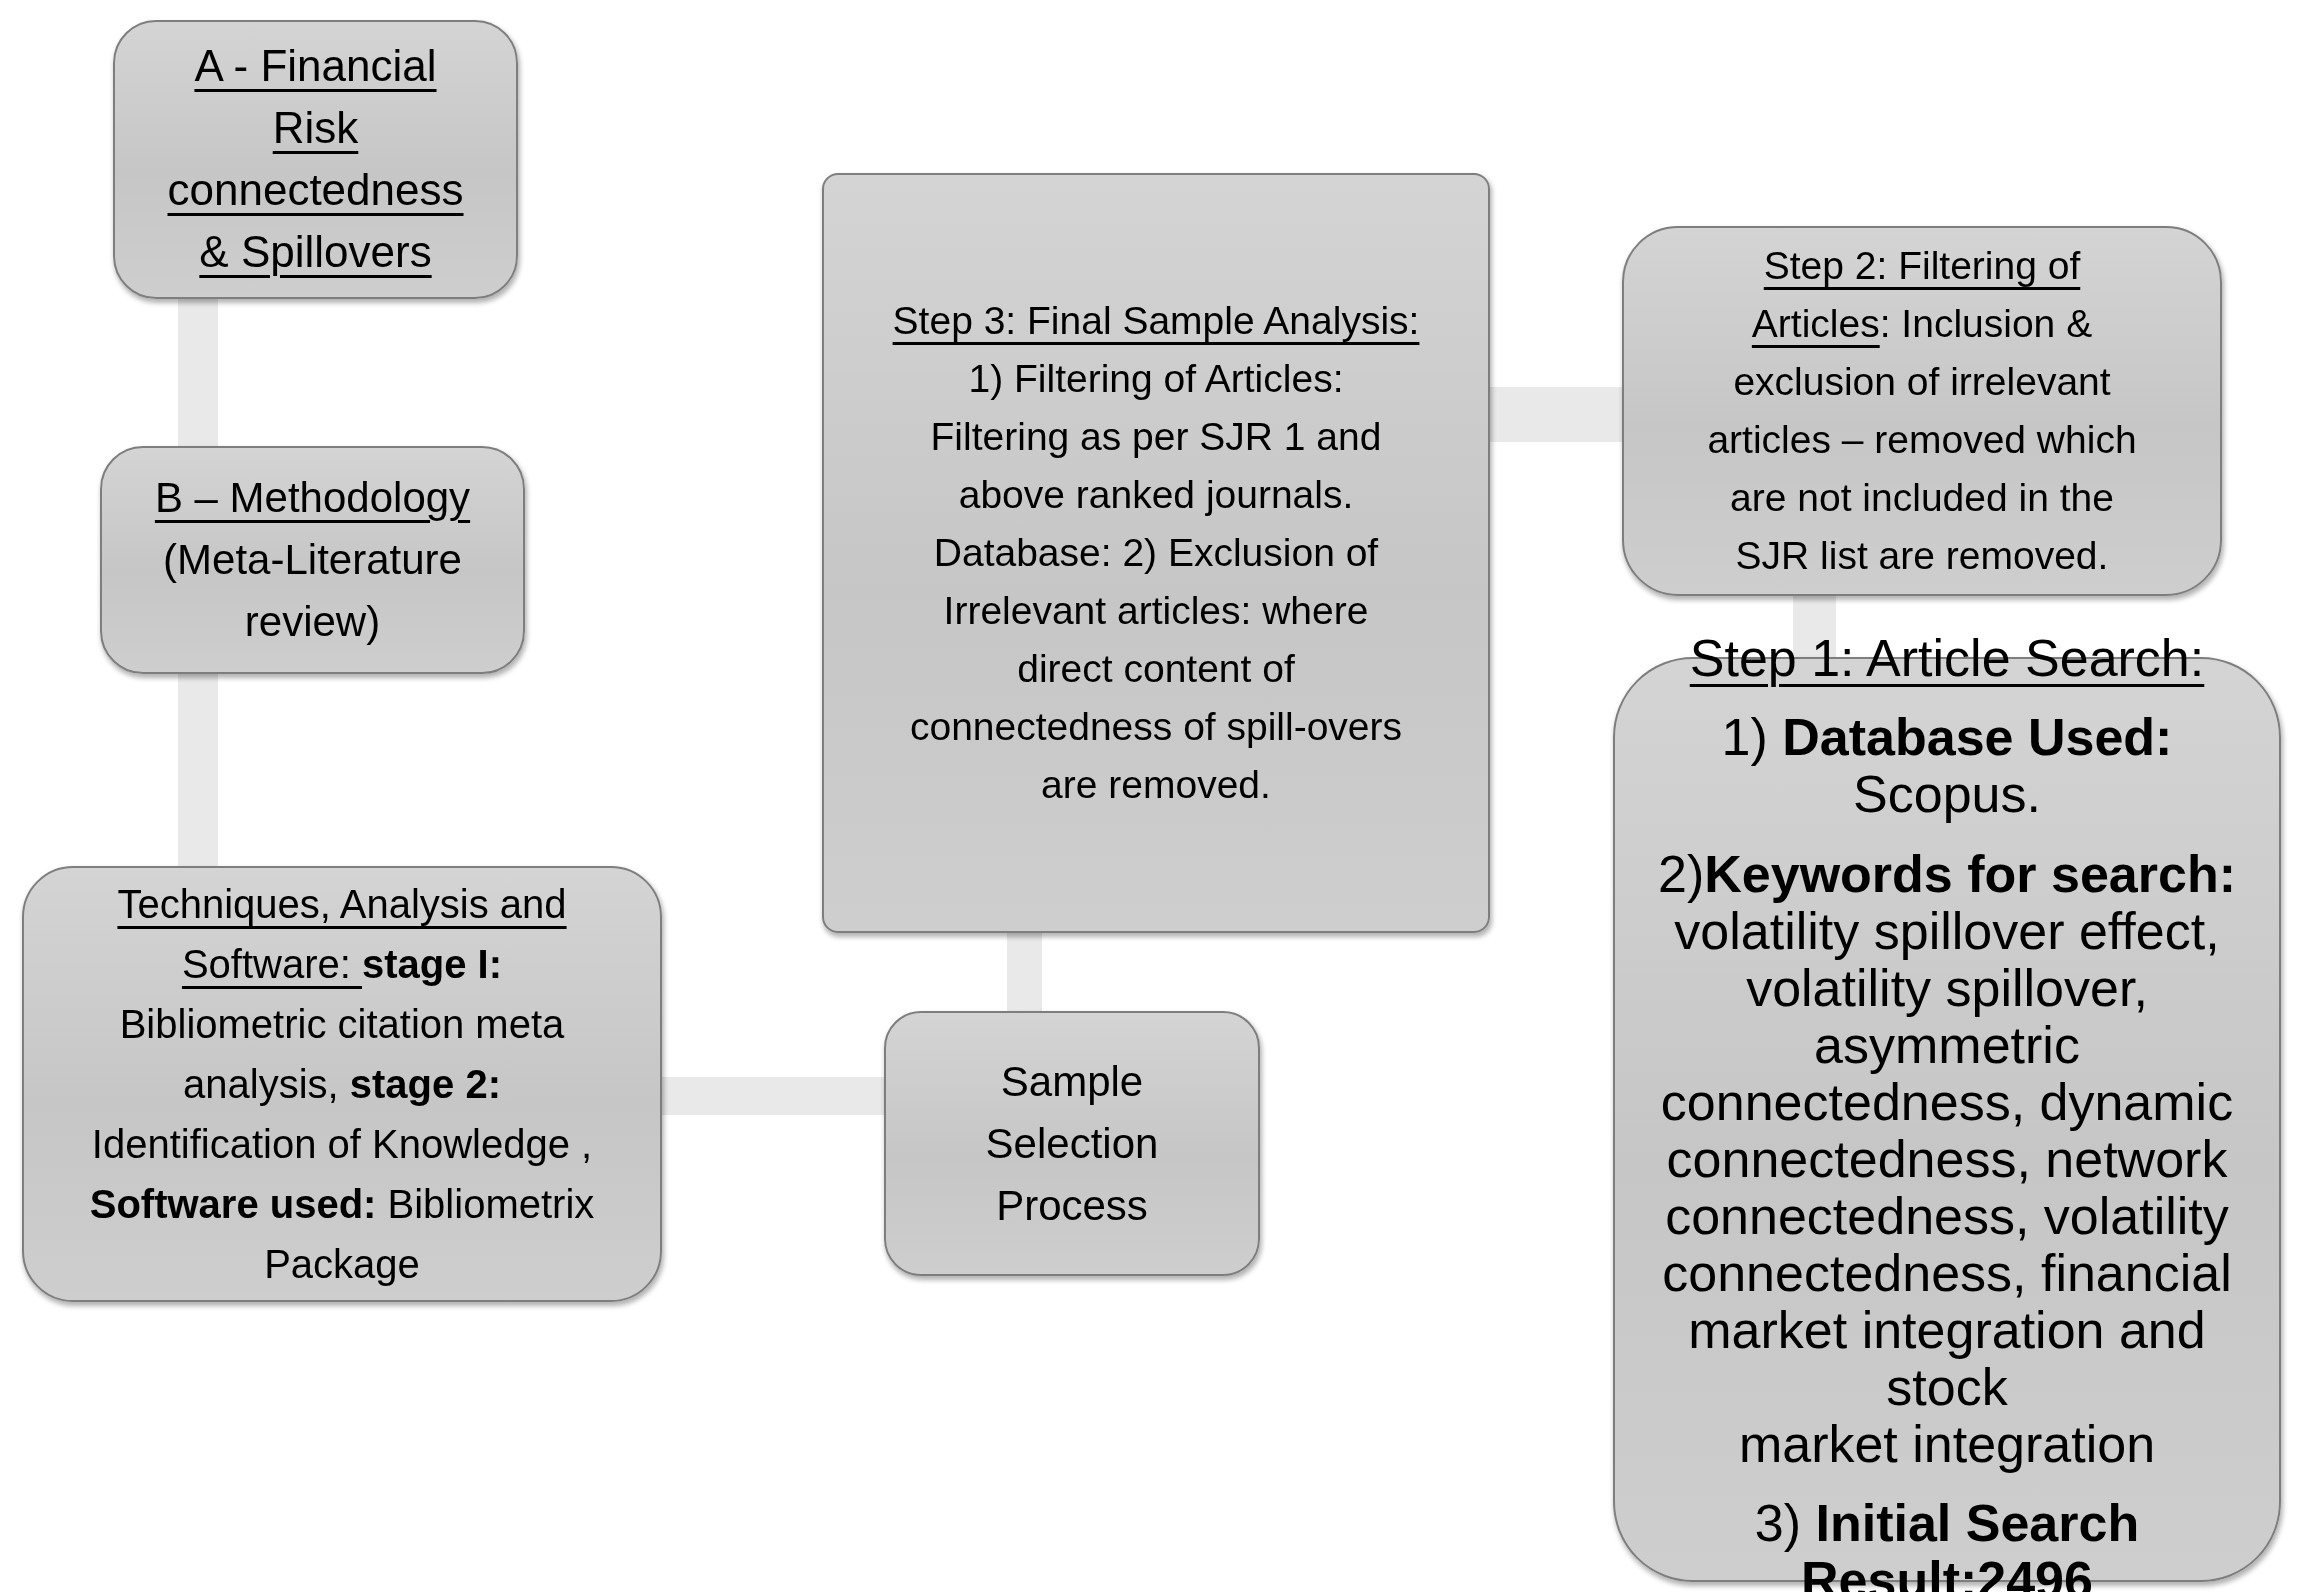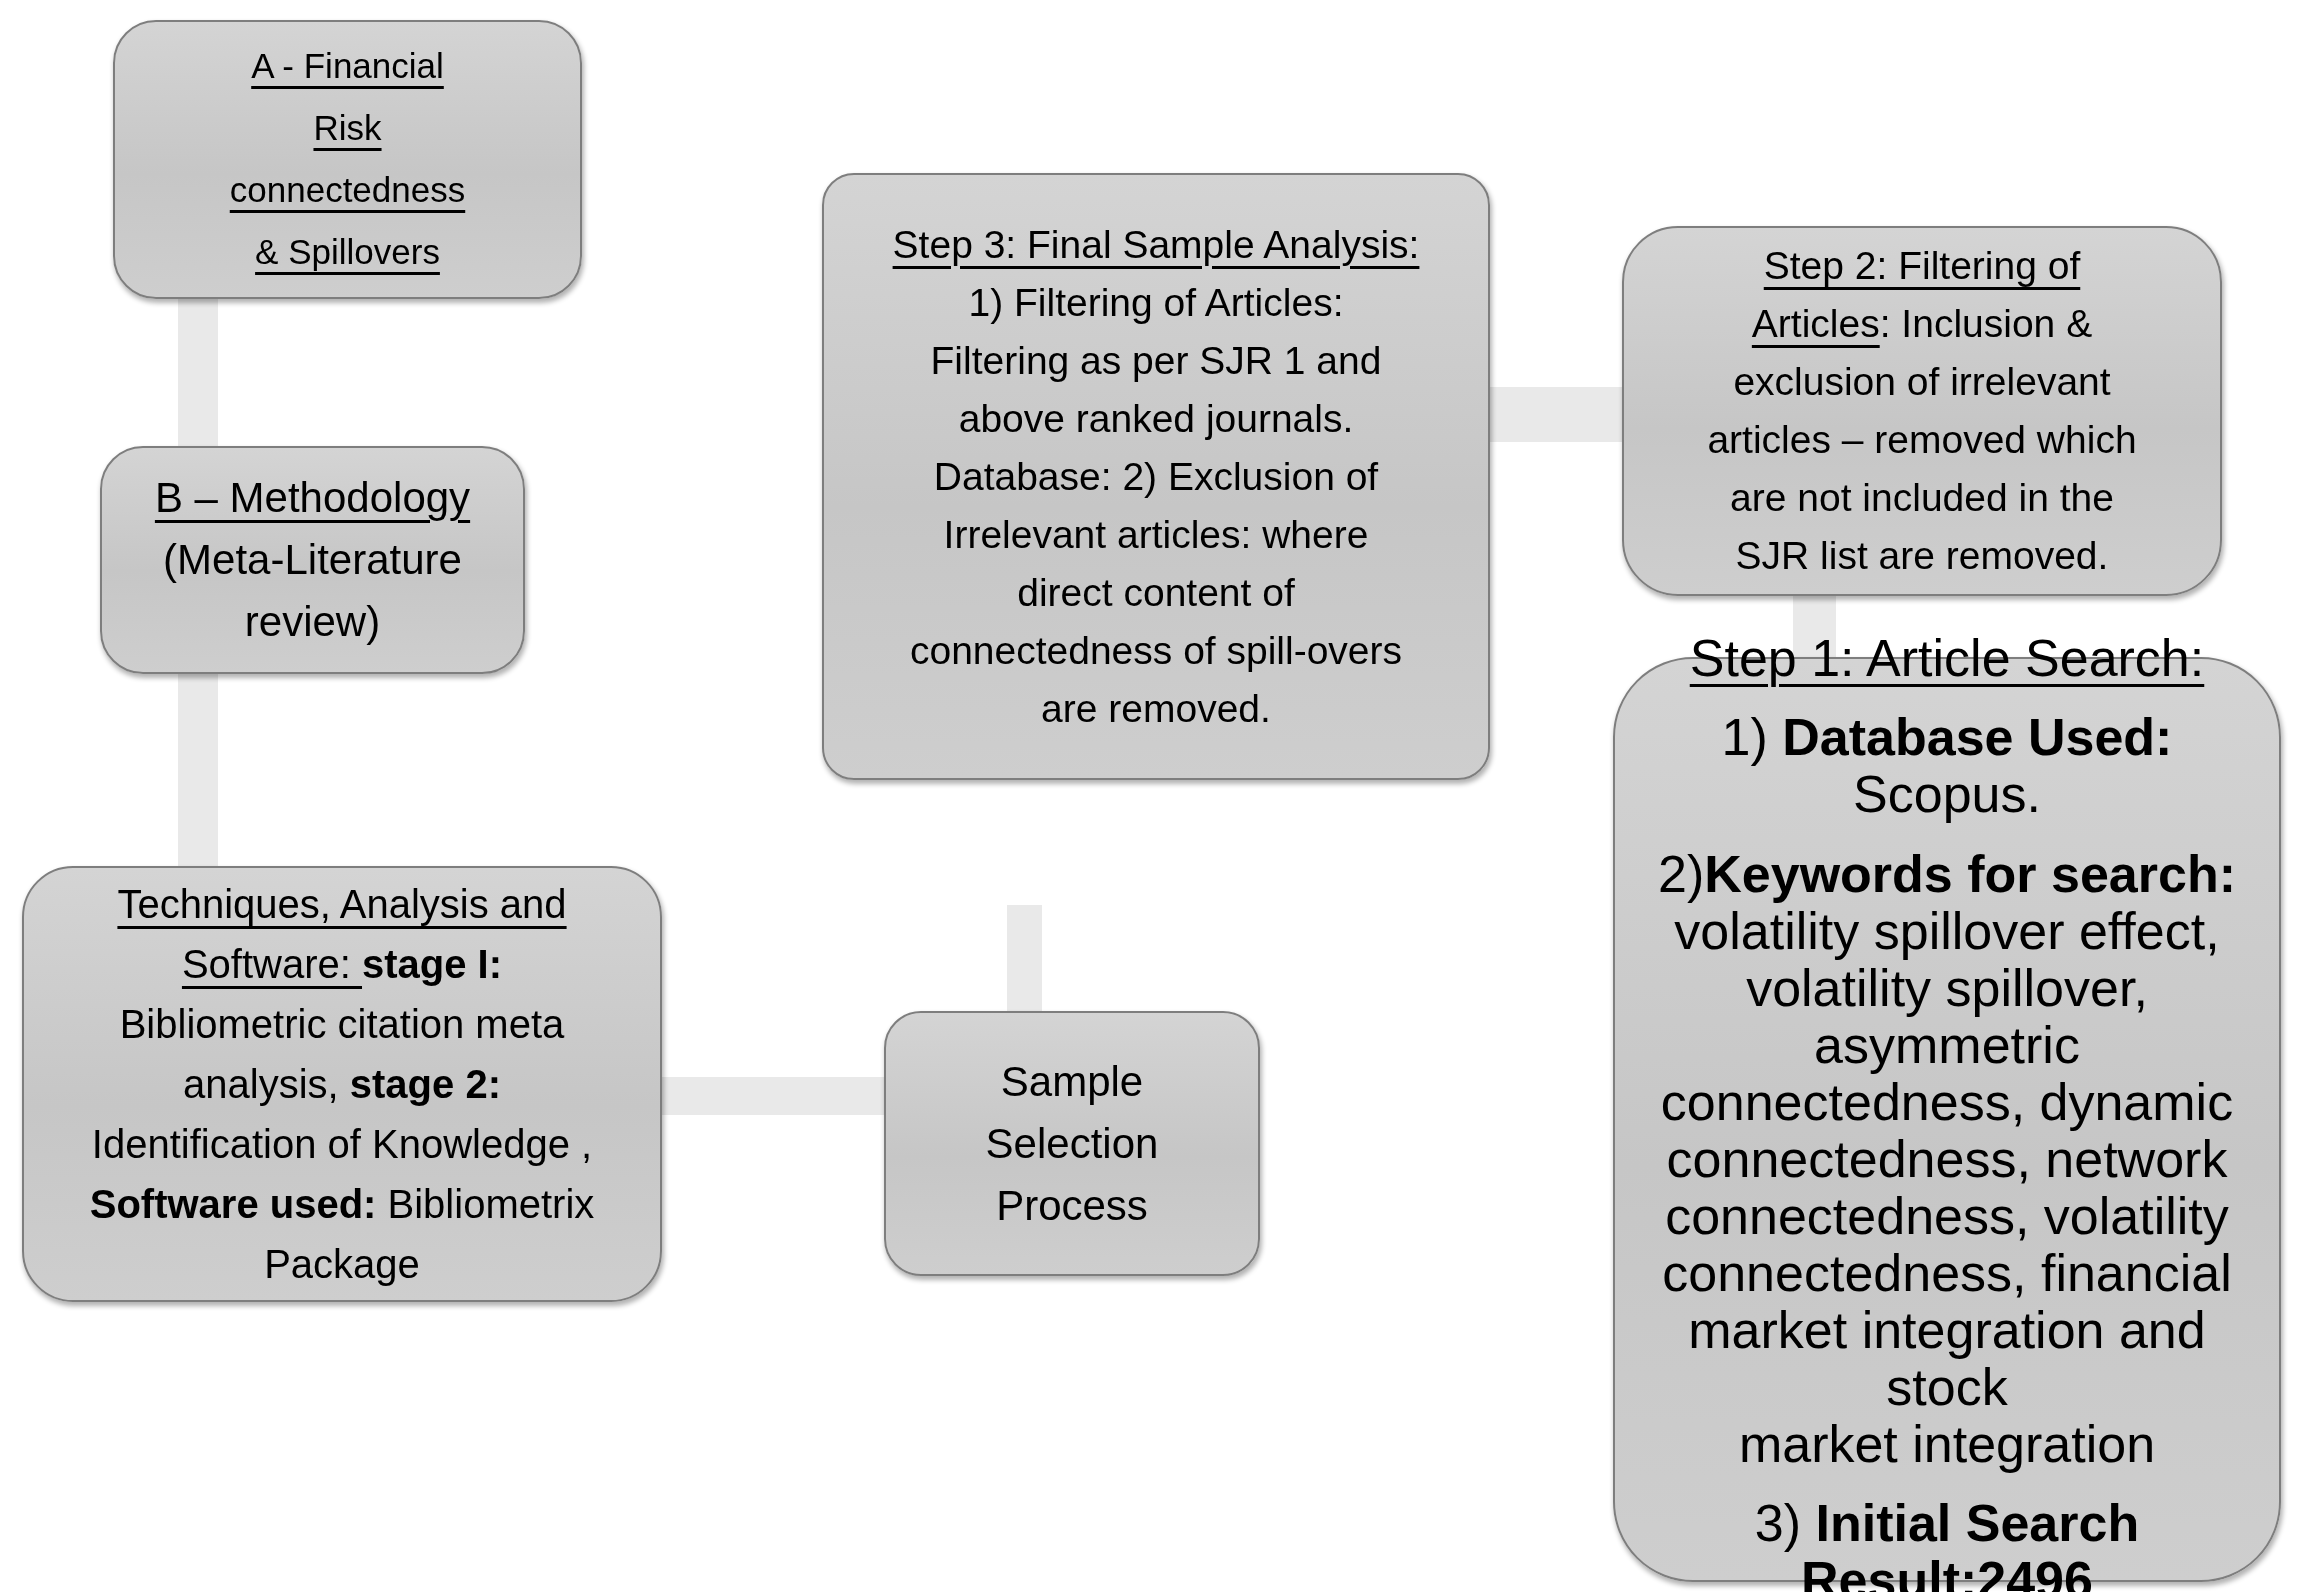--- a/index.html
+++ b/index.html
@@ -25,7 +25,7 @@
   .u{text-decoration:underline;text-decoration-thickness:3.1px;text-underline-offset:8px;}
 
   
-  #box-a {left:113px;  top:19.6px;   width:469px;  height:279px;  font-size:35px; line-height:62px; border-radius:43px;}
+  #box-a {left:113px;  top:19.6px;   width:405px;  height:279px;  font-size:44px; line-height:62px; border-radius:43px;}
   #box-b {left:100px;  top:446px;  width:425px;  height:228px;  font-size:42px; line-height:62px; border-radius:43px;}
   #box-t {left:22px;   top:866px; width:640px; height:436px;  font-size:40px; line-height:60px;  border-radius:51px;justify-content:center;}
   #box-s3{left:822px; top:173px;  width:668px; height:607px; font-size:39px; line-height:58px;  border-radius:32px;}

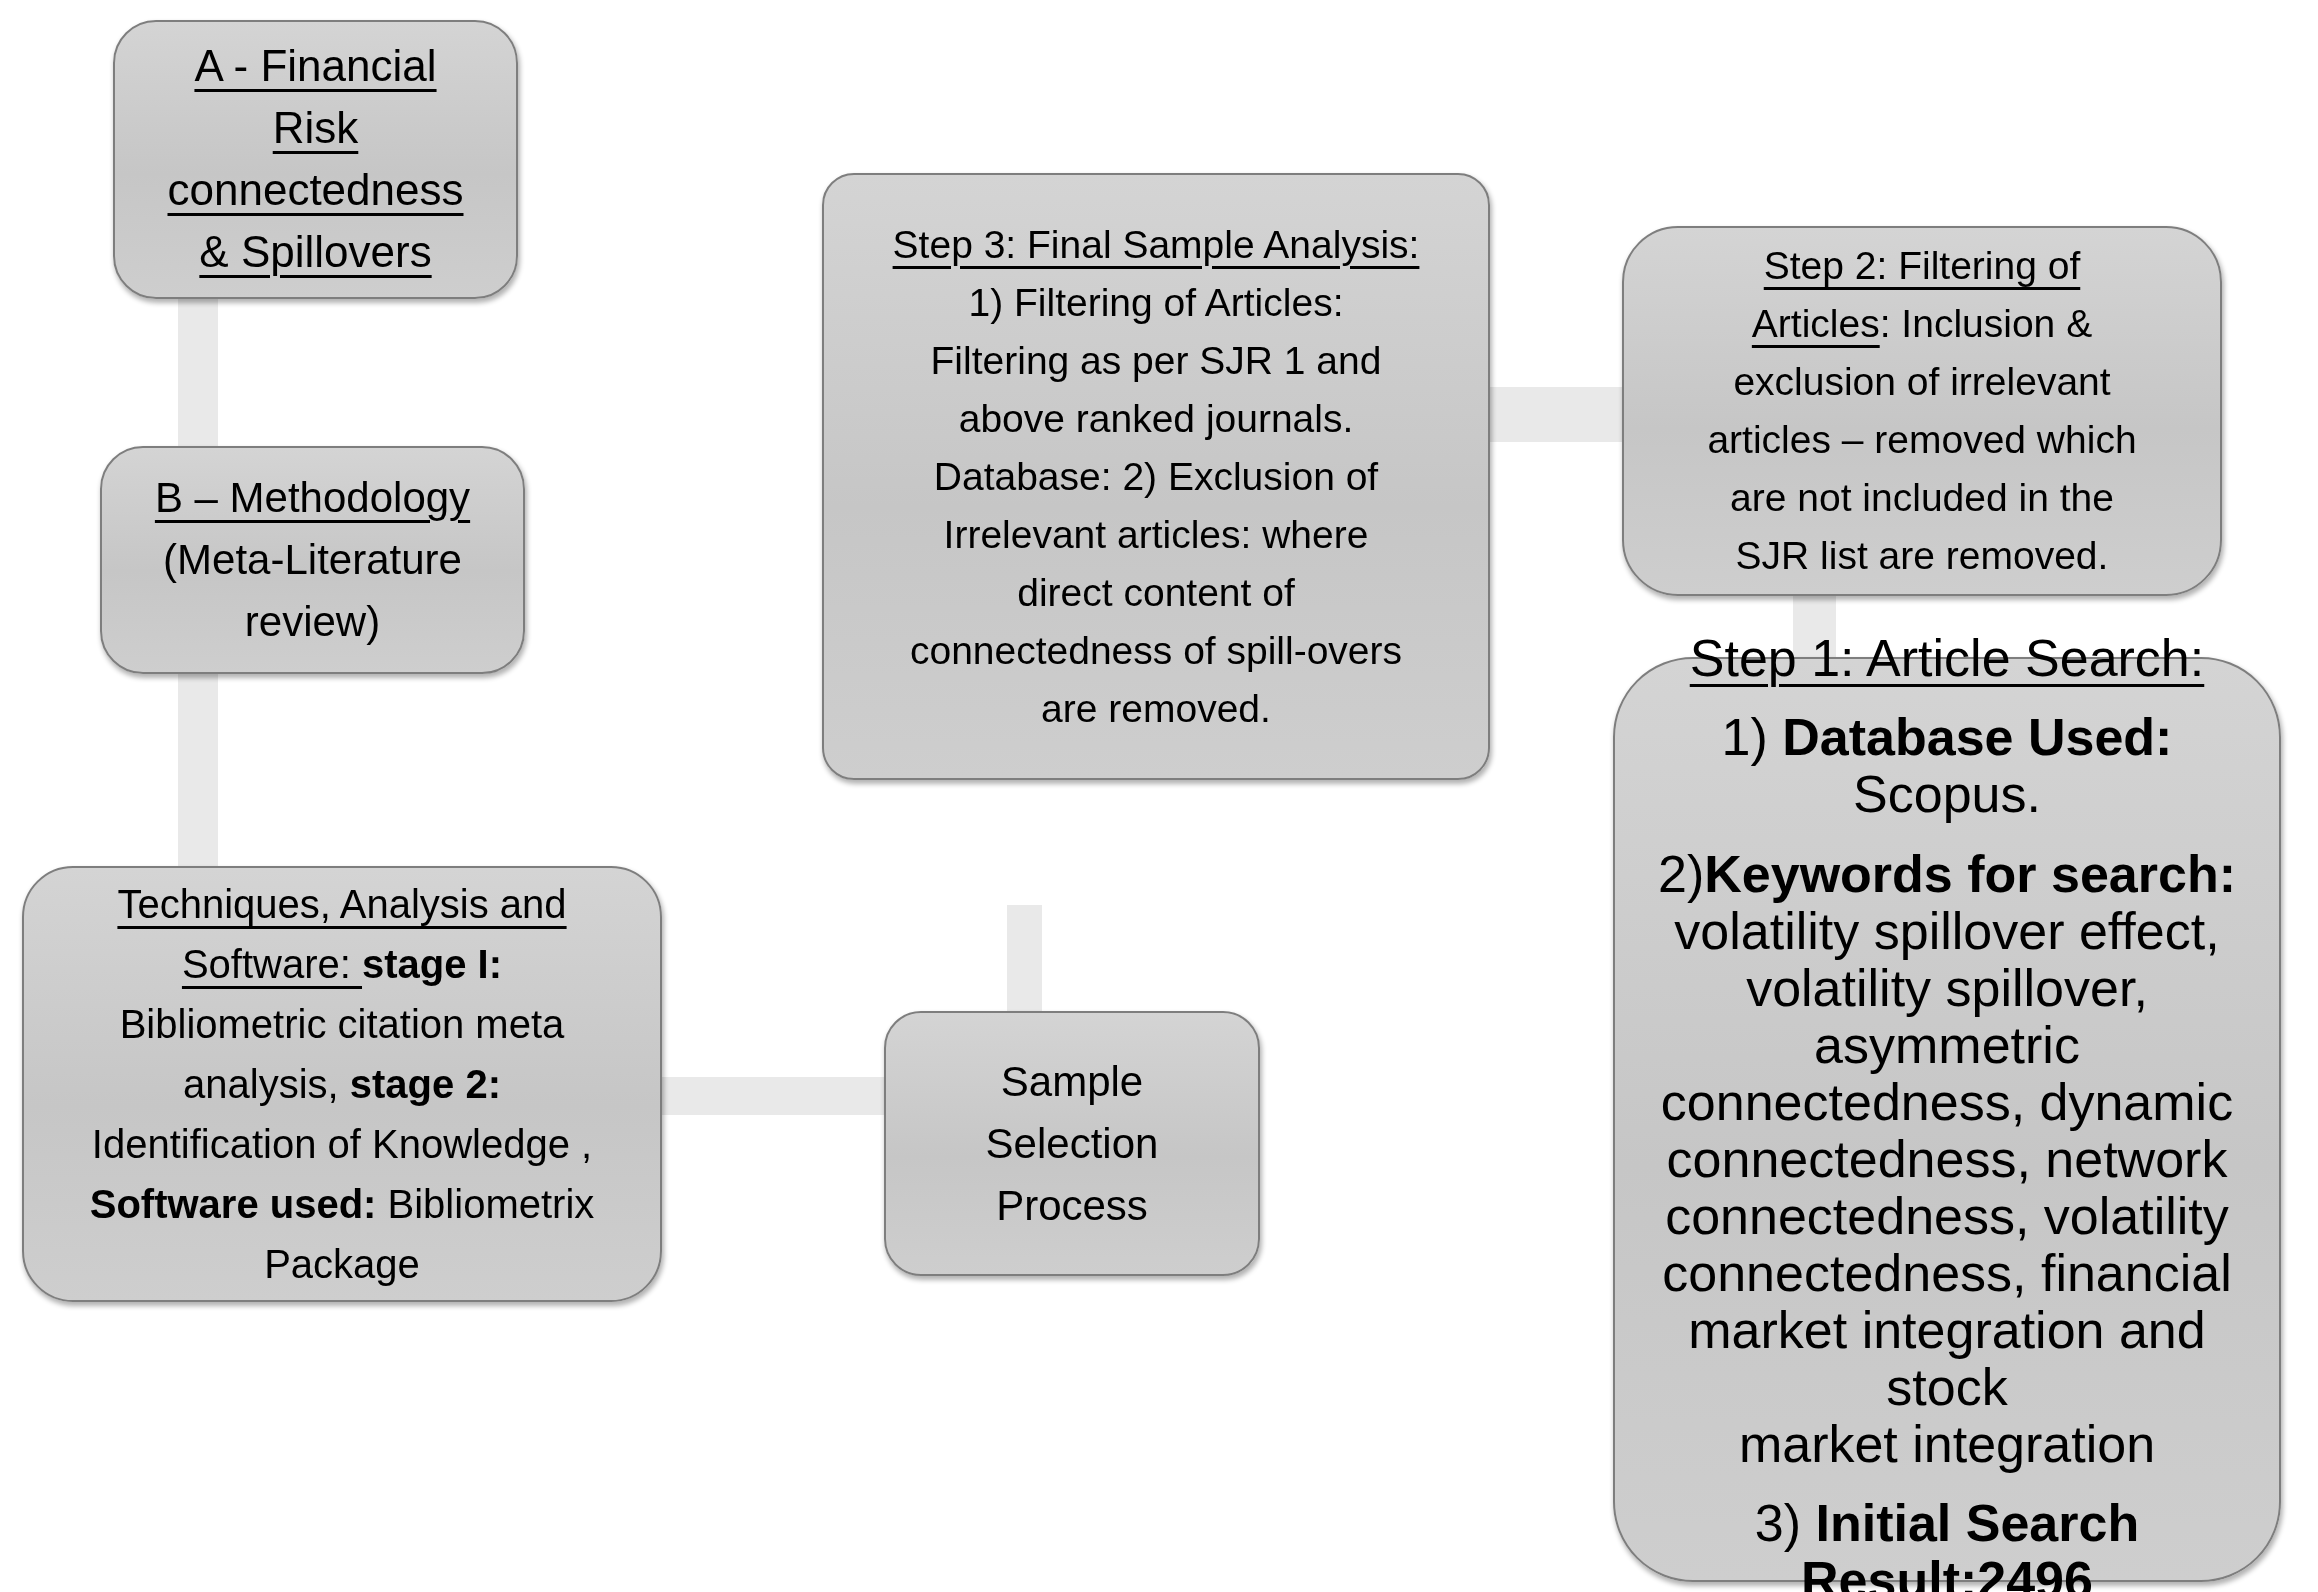--- a/index.html
+++ b/index.html
@@ -28,7 +28,7 @@
   #box-a {left:113px;  top:19.6px;   width:405px;  height:279px;  font-size:44px; line-height:62px; border-radius:43px;}
   #box-b {left:100px;  top:446px;  width:425px;  height:228px;  font-size:42px; line-height:62px; border-radius:43px;}
   #box-t {left:22px;   top:866px; width:640px; height:436px;  font-size:40px; line-height:60px;  border-radius:51px;justify-content:center;}
-  #box-s3{left:822px; top:173px;  width:668px; height:607px; font-size:39px; line-height:58px;  border-radius:32px;}
+  #box-s3{left:822px; top:173px;  width:668px; height:760px; font-size:39px; line-height:58px;  border-radius:16px;}
   #box-ss{left:884px; top:1011px; width:376px;  height:265px;  font-size:42px; line-height:62px; border-radius:37px;}
   #box-s2{left:1622px; top:226px;  width:600px;  height:370px;  font-size:39px; line-height:58px;  border-radius:56px;}
   #box-s1{left:1613px; top:657px; width:668px; height:925px; font-size:52px; line-height:57px;  border-radius:80px;}

